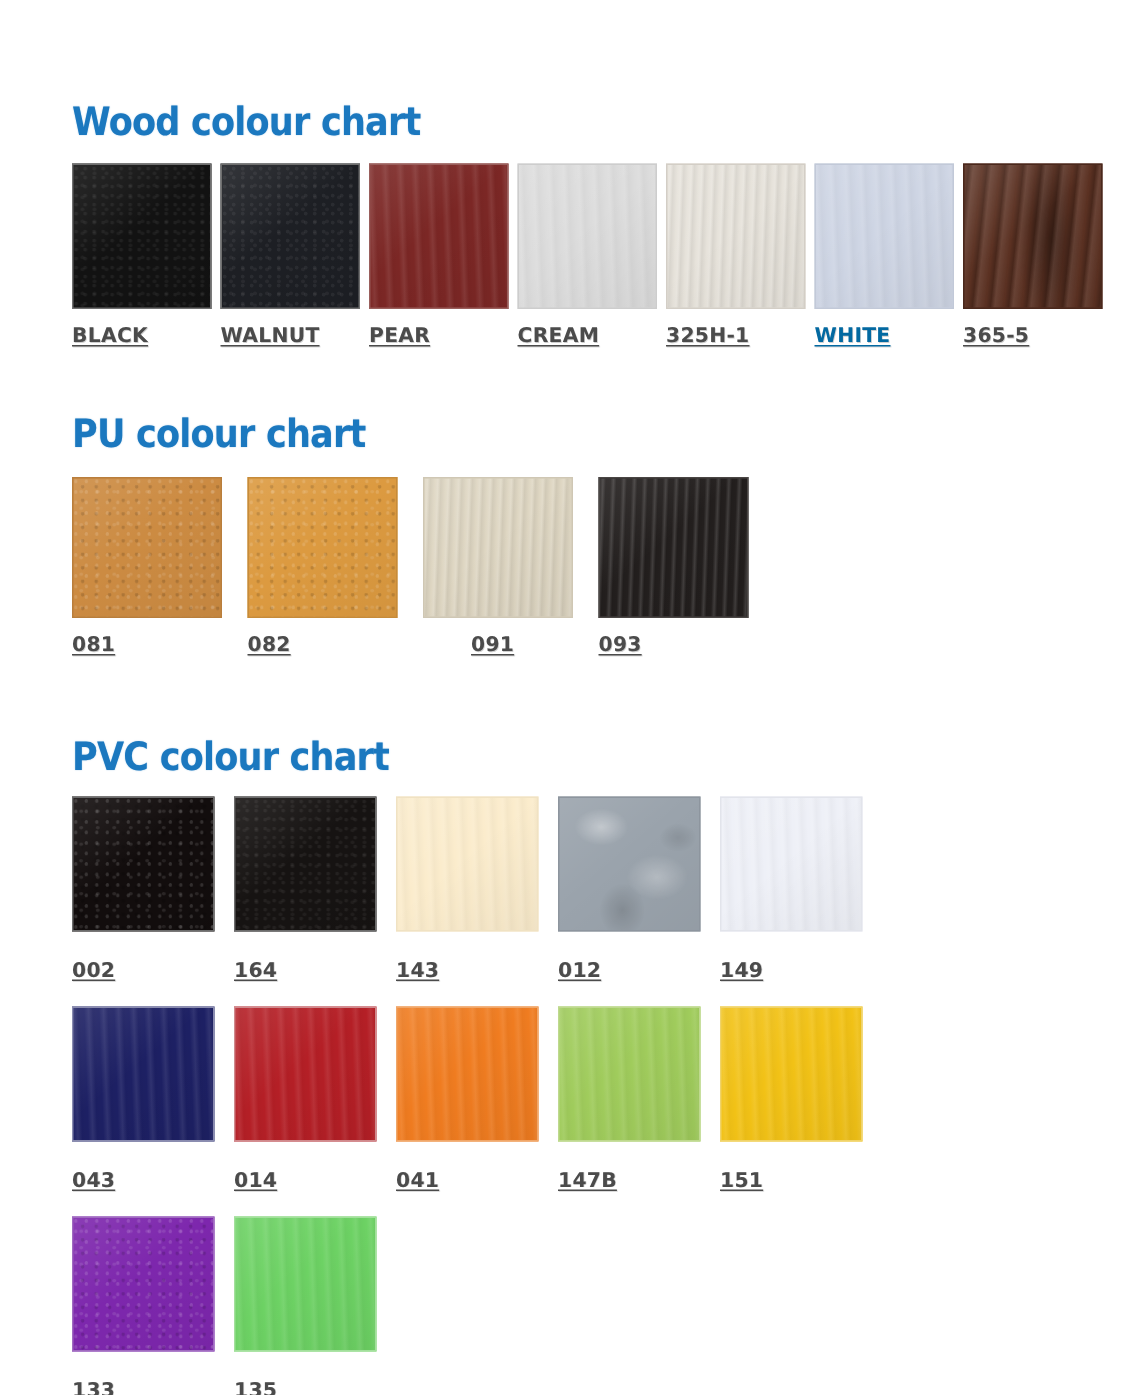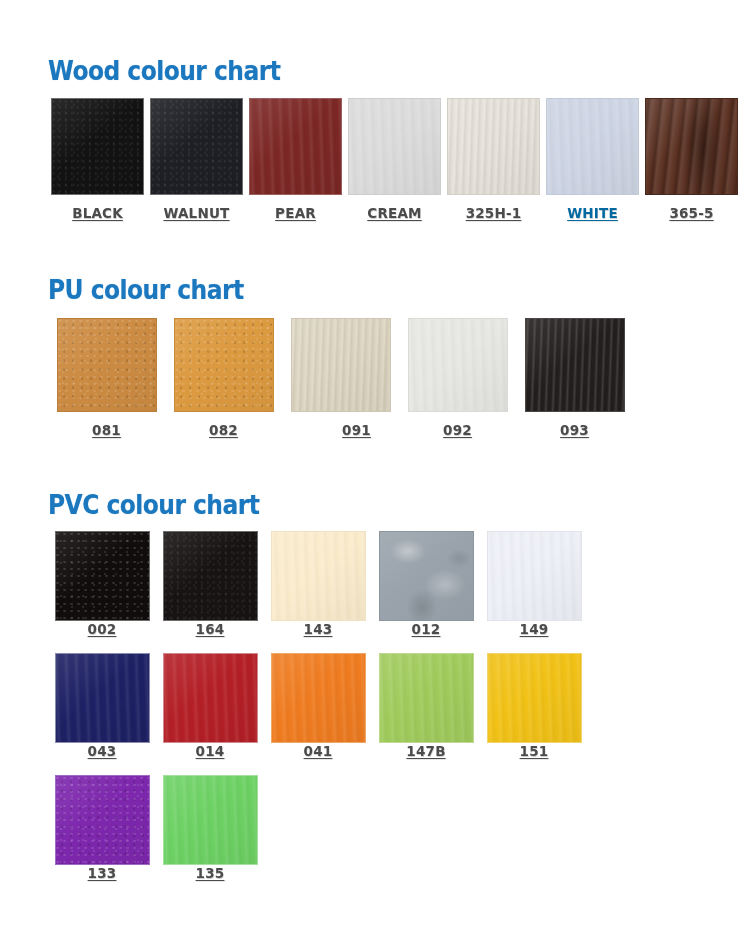--- a/index.html
+++ b/index.html
@@ -78,7 +78,7 @@
   }
 
   
-  #wood-section { top: 58px; }
+  #wood-section { top: 69px; }
   #wood-section .row { margin-top: 14px; }
   #wood-section .cell { width: 99px; }
   #wood-section .swatch { width: 93px; height: 97px; }

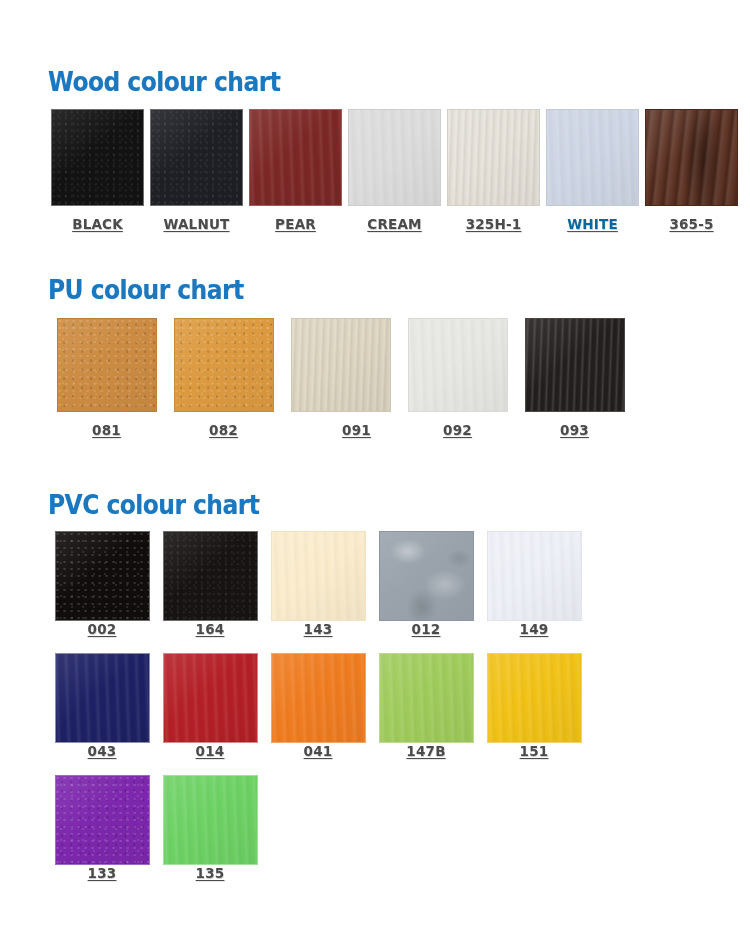--- a/index.html
+++ b/index.html
@@ -48,7 +48,6 @@
   .cell {
     display: flex;
     flex-direction: column;
-    align-items: center;
     flex: 0 0 auto;
   }
   .swatch {

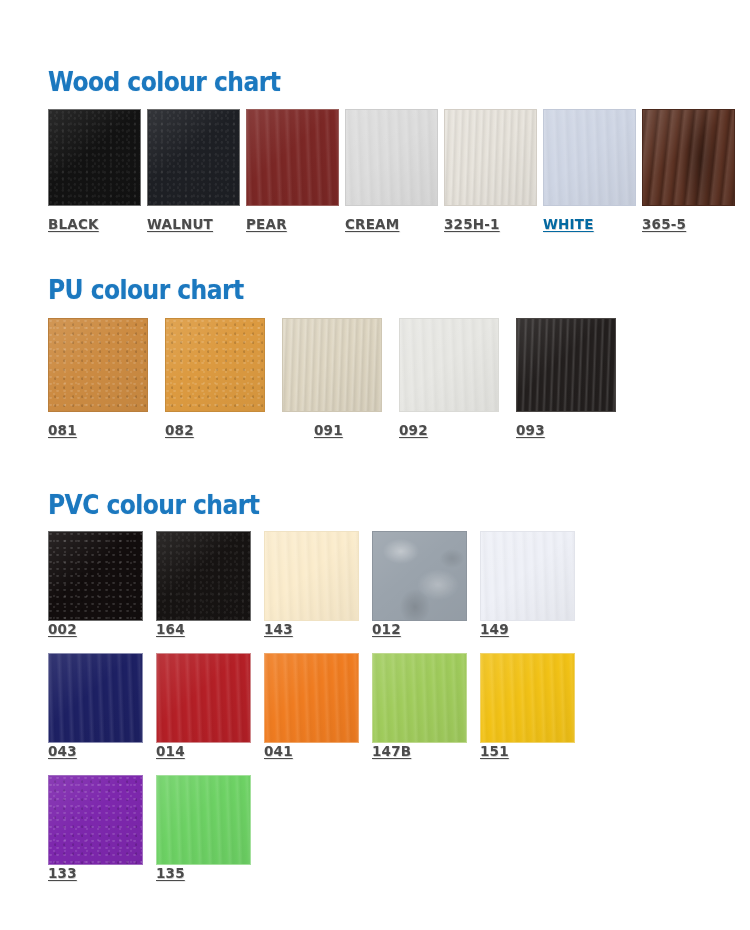--- a/index.html
+++ b/index.html
@@ -223,10 +223,6 @@
         <div class="label" style="color: rgb(75, 75, 75); margin-left: 32px;">091</div>
       </div>
       <div class="cell">
-        <div class="swatch tex-soft" style="background-color: rgb(231, 231, 227); border: 1px solid rgb(218, 218, 214);"></div>
-        <div class="label" style="color: rgb(75, 75, 75);">092</div>
-      </div>
-      <div class="cell">
         <div class="swatch tex-grain" style="background-color: rgb(35, 31, 30); border: 1px solid rgb(74, 70, 68);"></div>
         <div class="label" style="color: rgb(75, 75, 75);">093</div>
       </div>

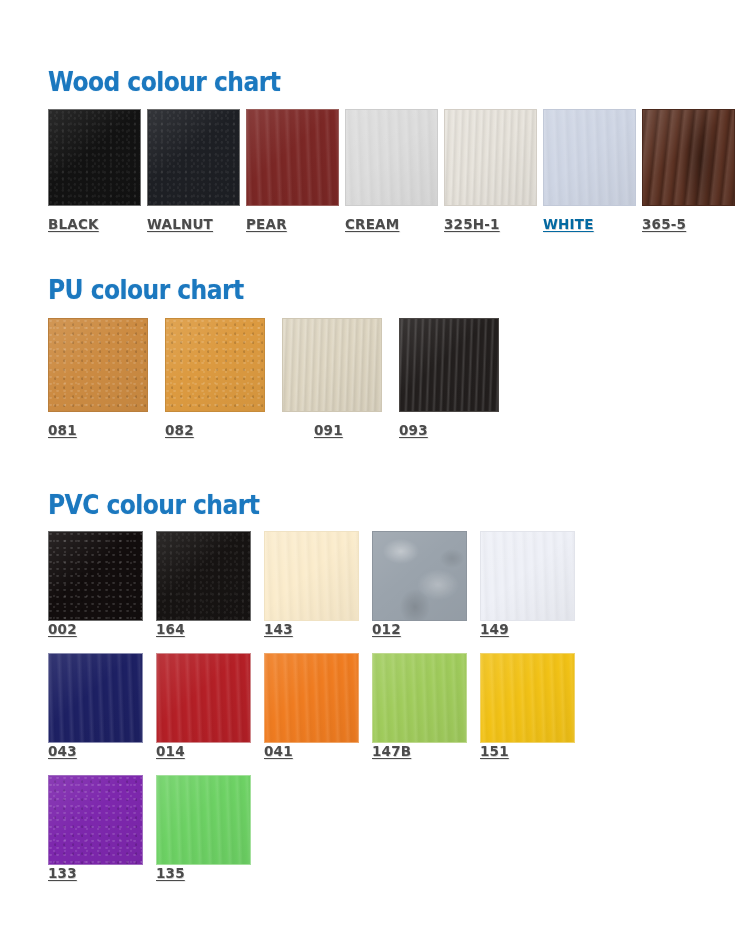--- a/index.html
+++ b/index.html
@@ -96,7 +96,7 @@
   #pvc-section .row + .row { margin-top: 16px; }
   #pvc-section .cell { width: 108px; }
   #pvc-section .swatch { width: 95px; height: 90px; }
-  #pvc-section .label { margin-top: 0; }
+  #pvc-section .label { margin-top: 18px; }
 
   
   .tex-leather::before {

